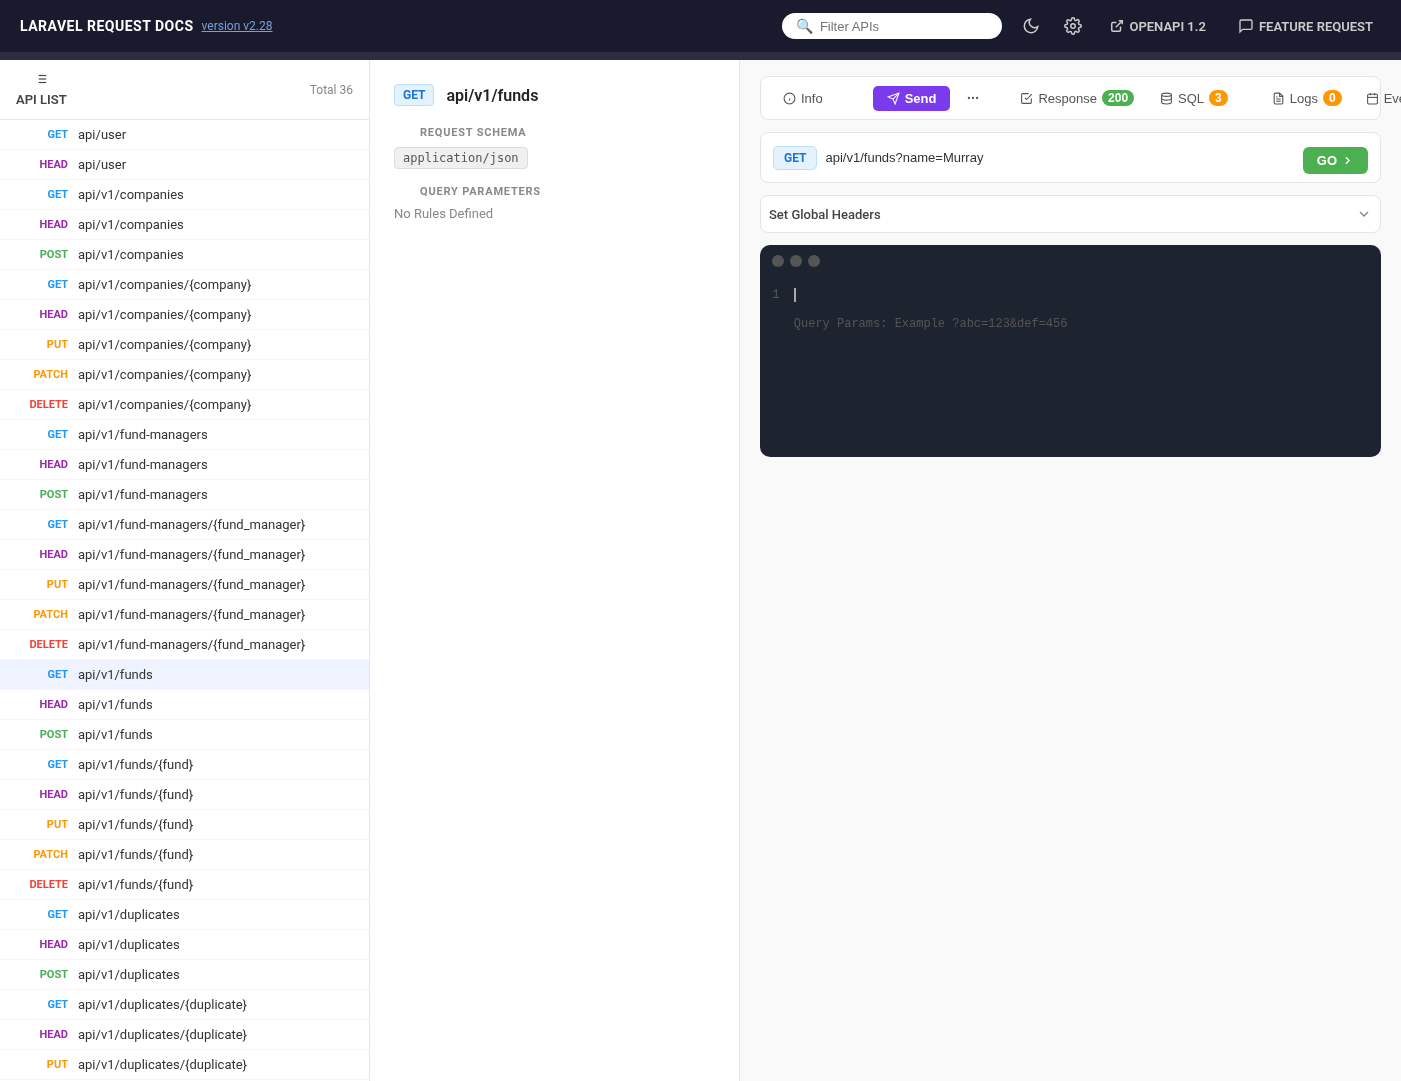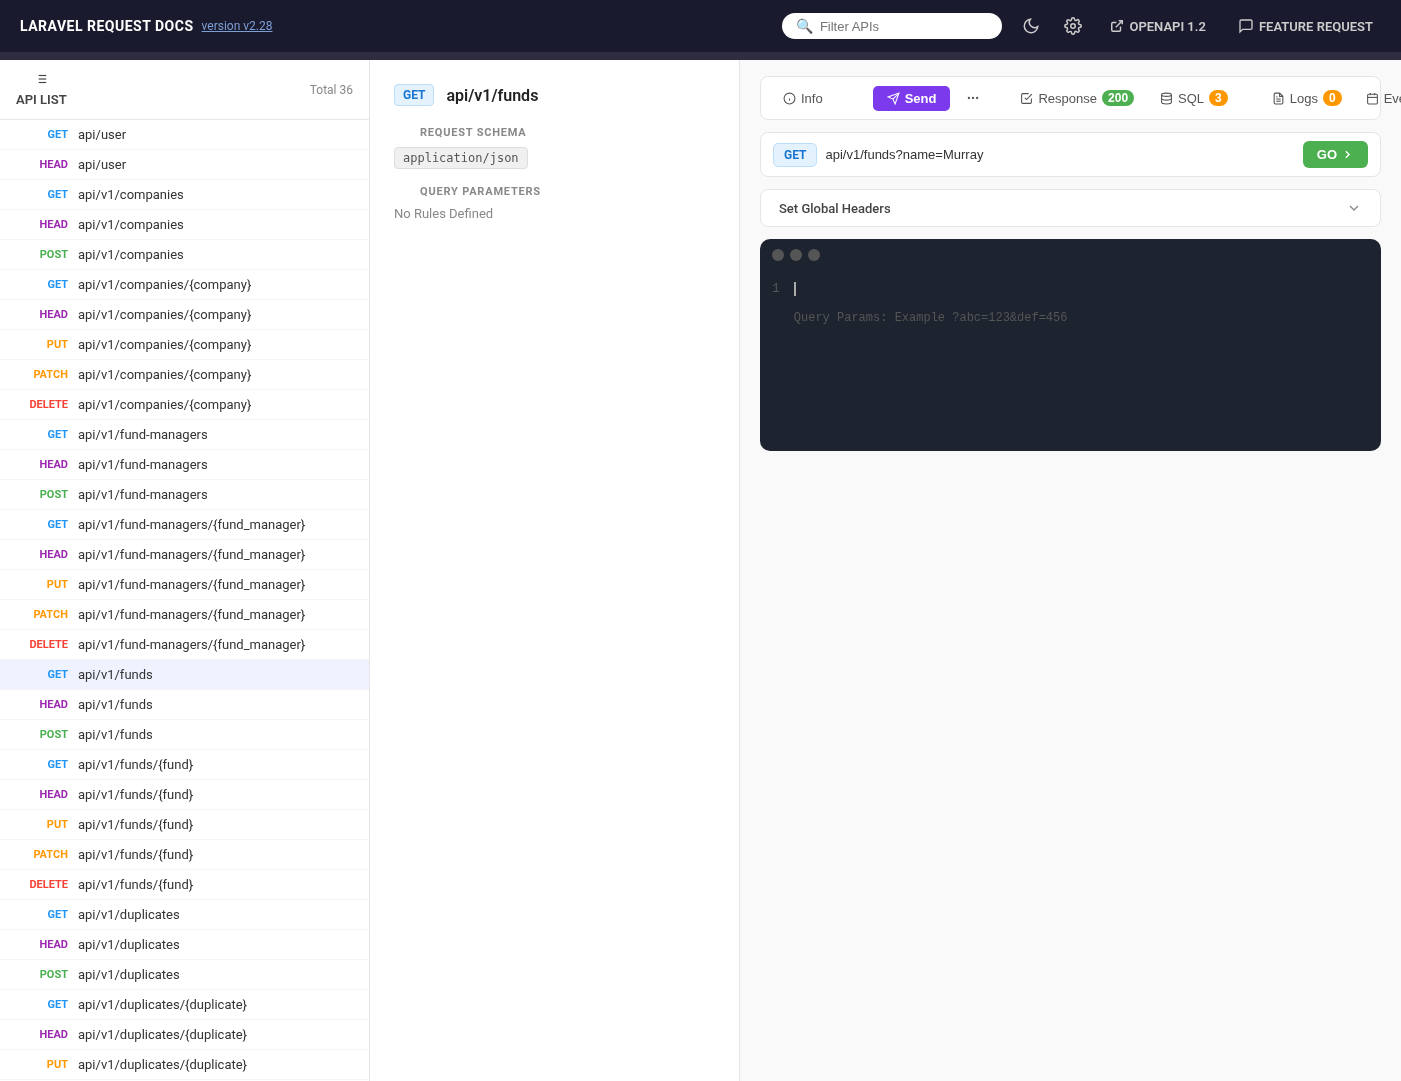--- a/index.html
+++ b/index.html
@@ -325,6 +325,7 @@
       display: flex;
       align-items: center;
       gap: 4px;
+      margin-top: 6px;
     }
 
     

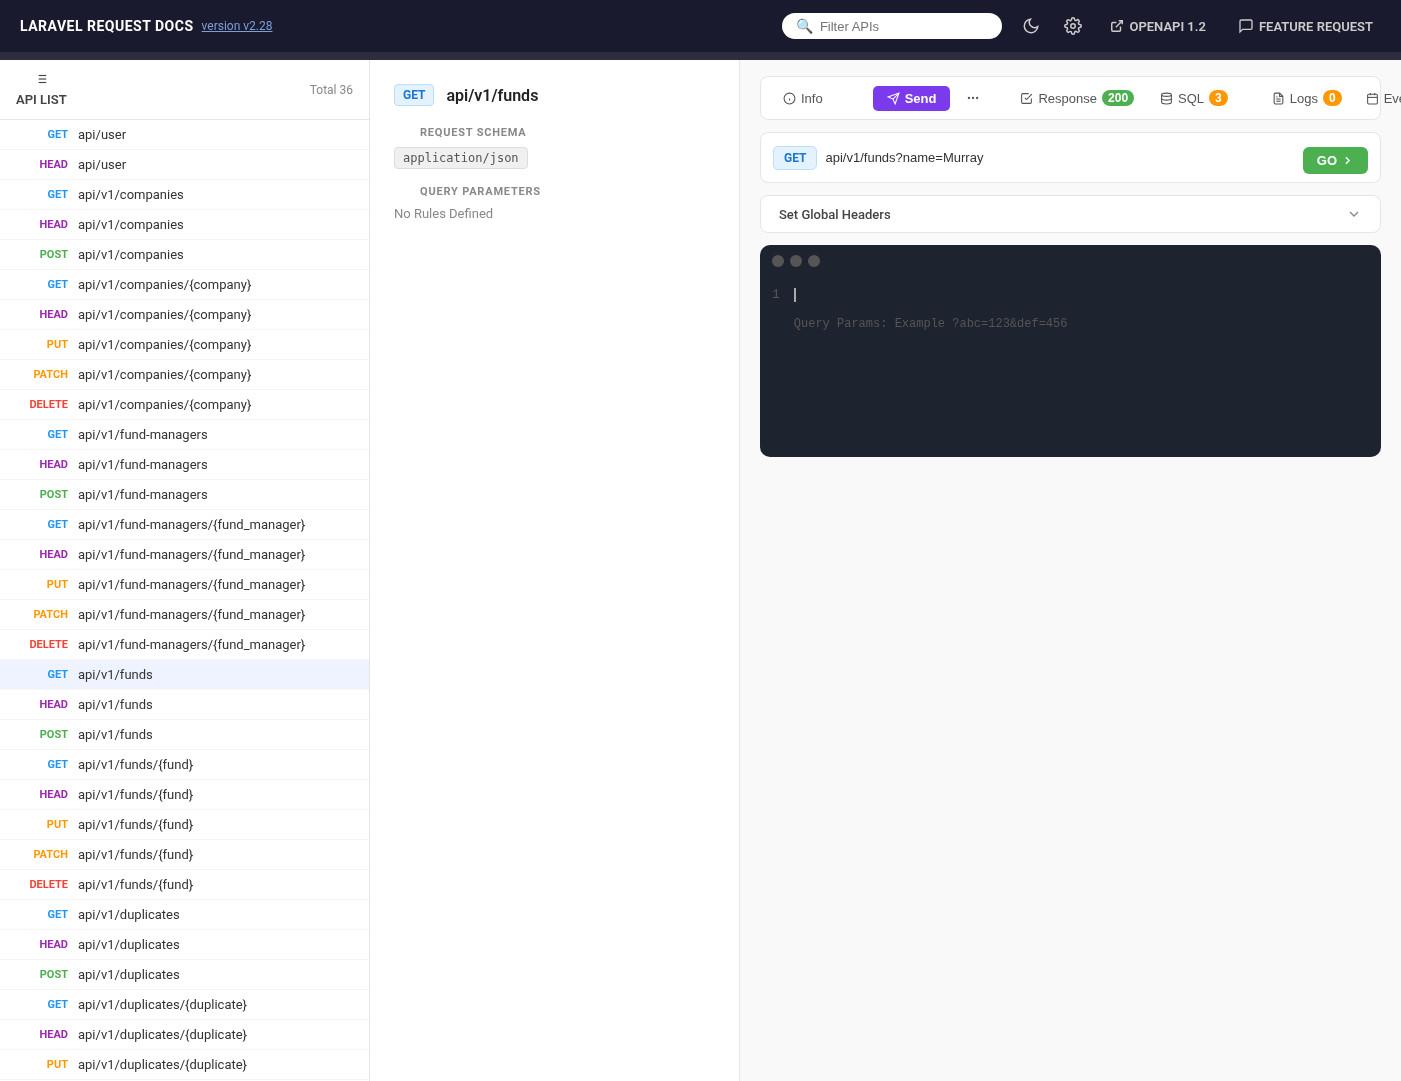--- a/index.html
+++ b/index.html
@@ -336,7 +336,7 @@
       background: #fff;
       border: 1px solid #e5e5e5;
       border-radius: 8px;
-      padding: 10px 18px;
+      padding: 10px 8px;
       margin-bottom: 12px;
       cursor: pointer;
     }

